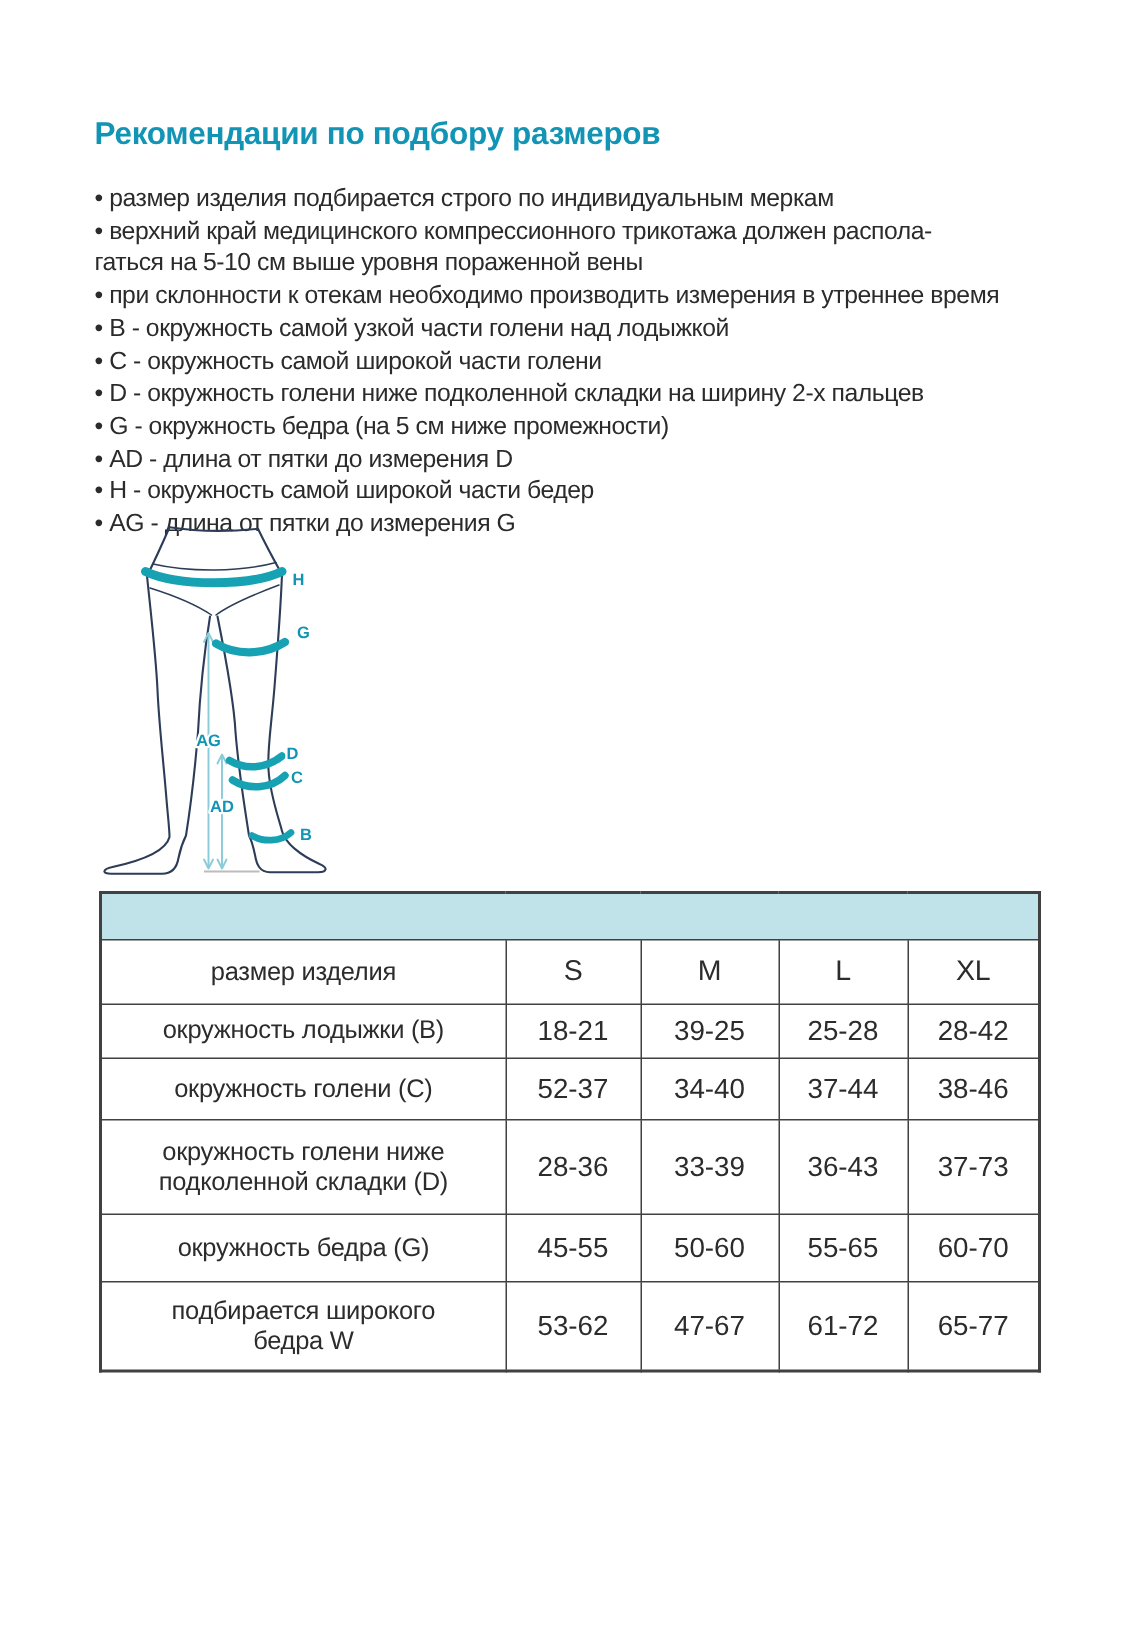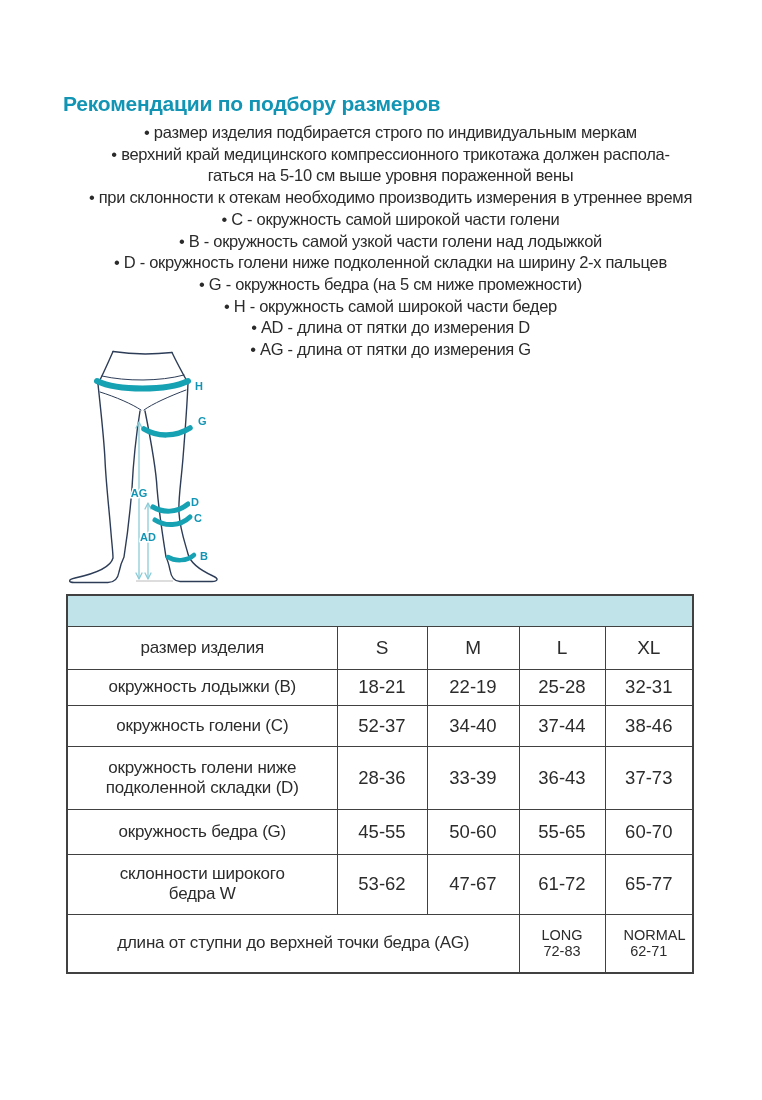--- a/index.html
+++ b/index.html
@@ -12,7 +12,7 @@
 
   
   .title{
-    position:absolute;left:63px;top:92px;width:650px;
+    position:absolute;left:63px;top:78px;width:650px;
     font-size:21px;font-weight:bold;color:#1295b4;letter-spacing:-0.2px;
   }
 

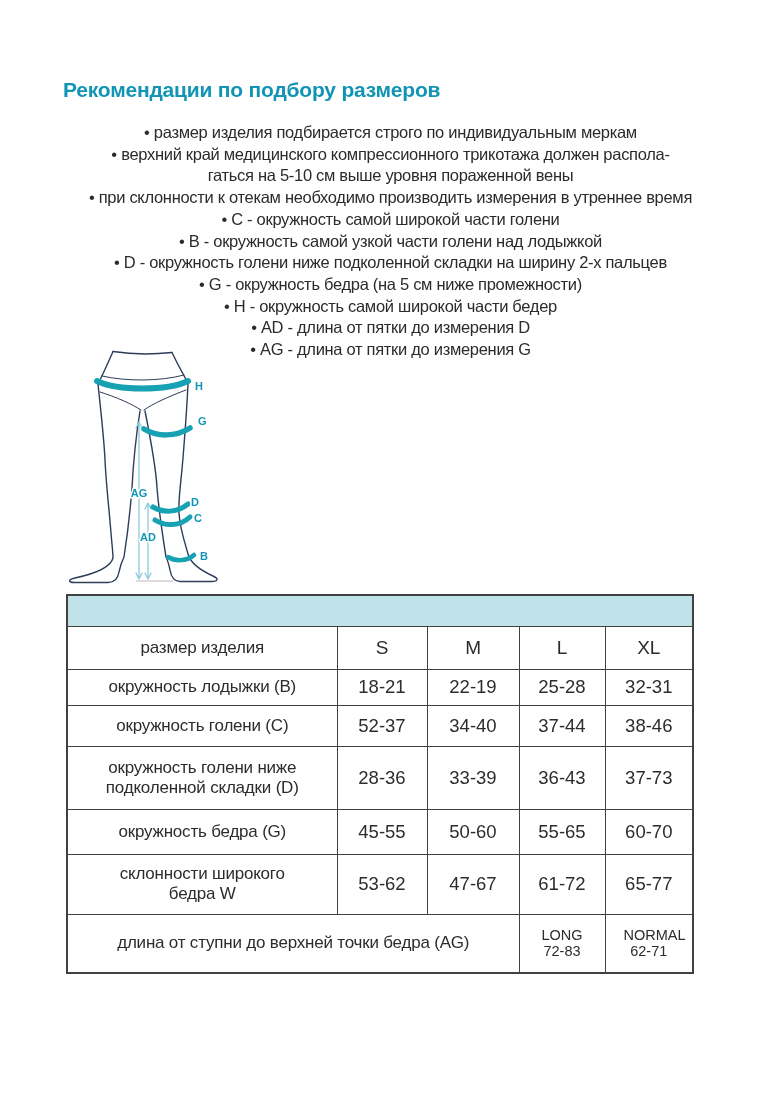--- a/index.html
+++ b/index.html
@@ -19,7 +19,7 @@
   
   .bullets{
     position:absolute;left:63px;top:122px;width:655px;
-    font-size:16.5px;line-height:21.7px;letter-spacing:-0.3px;color:#2b2b2b;text-align:center;
+    font-size:16.5px;line-height:21.7px;letter-spacing:-0.3px;color:#2b2b2b;
   }
   .bullet-item{white-space:pre-line;}
   .bullet-item::before{content:"\2022\00a0";}

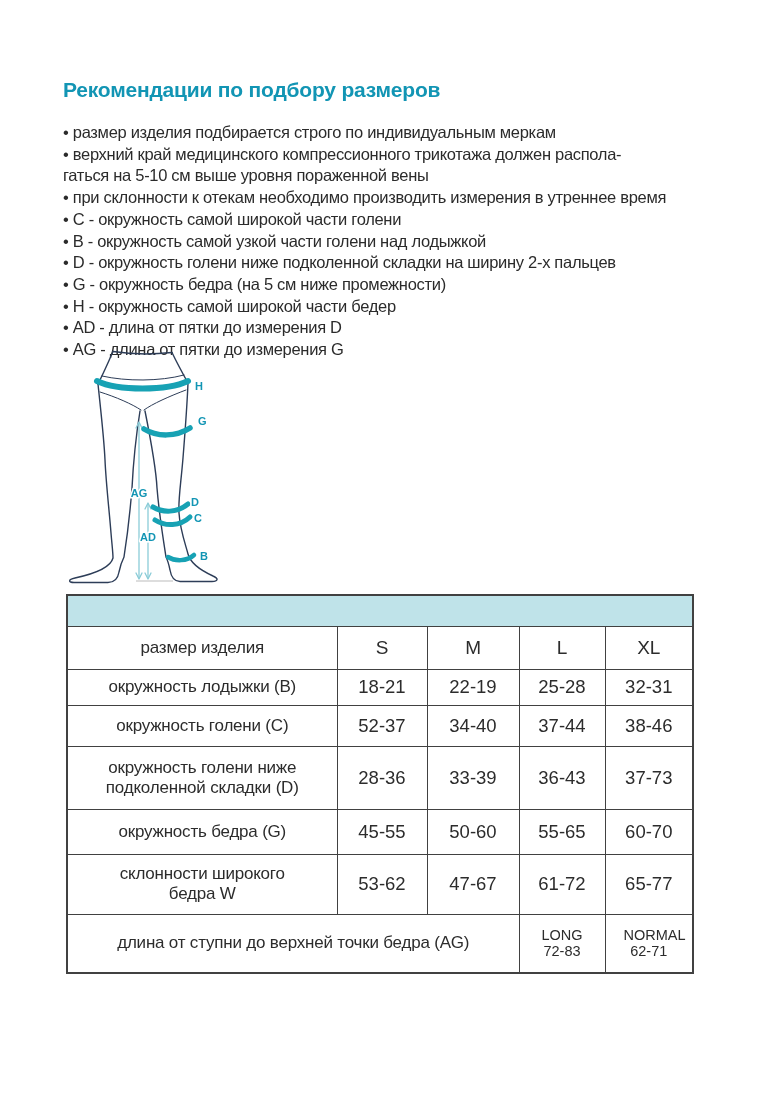--- a/index.html
+++ b/index.html
@@ -73,8 +73,8 @@
     <div class="bullet-item">верхний край медицинского компрессионного трикотажа должен распола-
 гаться на 5-10 см выше уровня пораженной вены</div>
     <div class="bullet-item">при склонности к отекам необходимо производить измерения в утреннее время</div>
+    <div class="bullet-item">B - окружность самой узкой части голени над лодыжкой</div>
     <div class="bullet-item">C - окружность самой широкой части голени</div>
-    <div class="bullet-item">B - окружность самой узкой части голени над лодыжкой</div>
     <div class="bullet-item">D - окружность голени ниже подколенной складки на ширину 2-х пальцев</div>
     <div class="bullet-item">G - окружность бедра (на 5 см ниже промежности)</div>
     <div class="bullet-item">H -  окружность самой широкой части бедер</div>

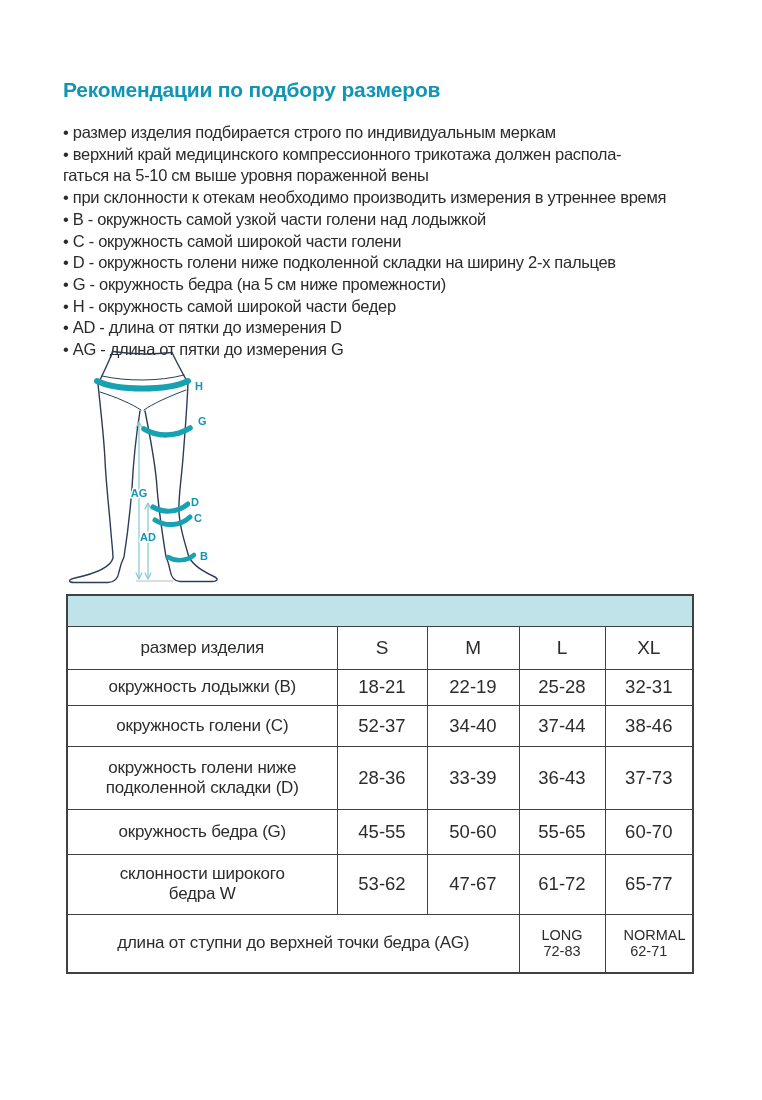--- a/index.html
+++ b/index.html
@@ -77,8 +77,8 @@
     <div class="bullet-item">C - окружность самой широкой части голени</div>
     <div class="bullet-item">D - окружность голени ниже подколенной складки на ширину 2-х пальцев</div>
     <div class="bullet-item">G - окружность бедра (на 5 см ниже промежности)</div>
+    <div class="bullet-item">AD - длина от пятки до измерения D</div>
     <div class="bullet-item">H -  окружность самой широкой части бедер</div>
-    <div class="bullet-item">AD - длина от пятки до измерения D</div>
     <div class="bullet-item">AG - длина от пятки до измерения G</div>
   </div>
 

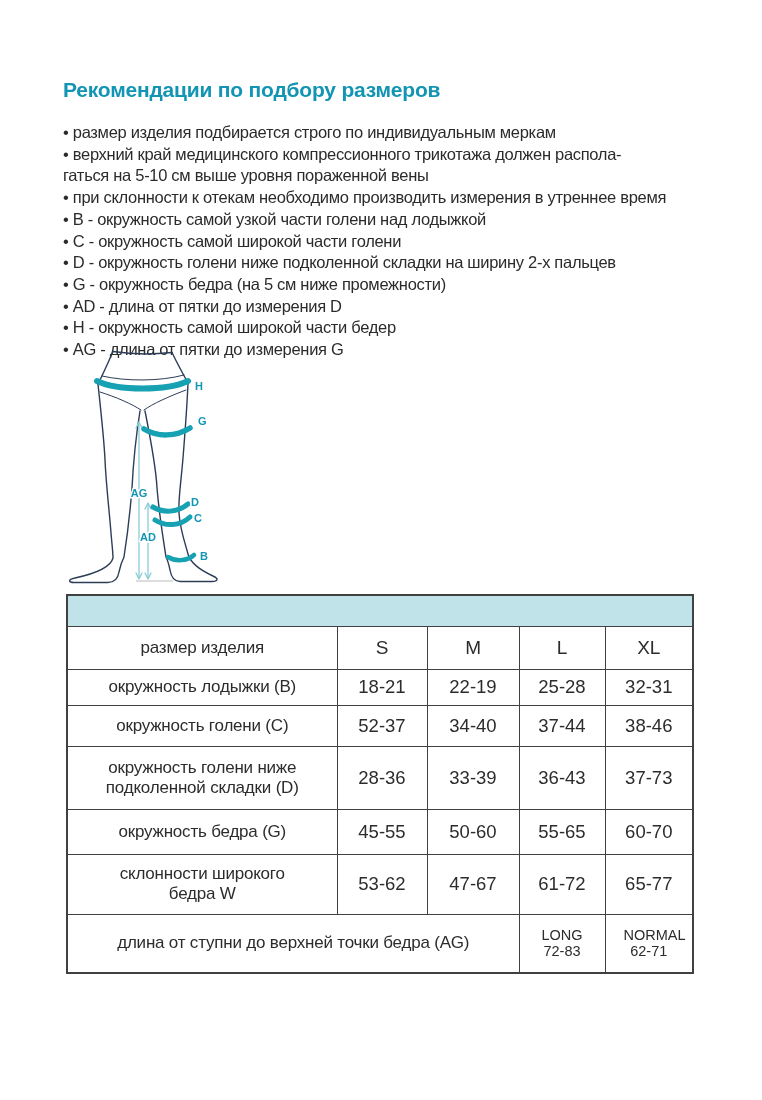--- a/index.html
+++ b/index.html
@@ -153,7 +153,7 @@
     <tr class="row-b">
       <td class="label-cell">окружность лодыжки (B)</td>
       <td class="value-cell">18-21</td>
-      <td class="value-cell">22-19</td>
+      <td class="value-cell">39-25</td>
       <td class="value-cell">25-28</td>
       <td class="value-cell">32-31</td>
     </tr>

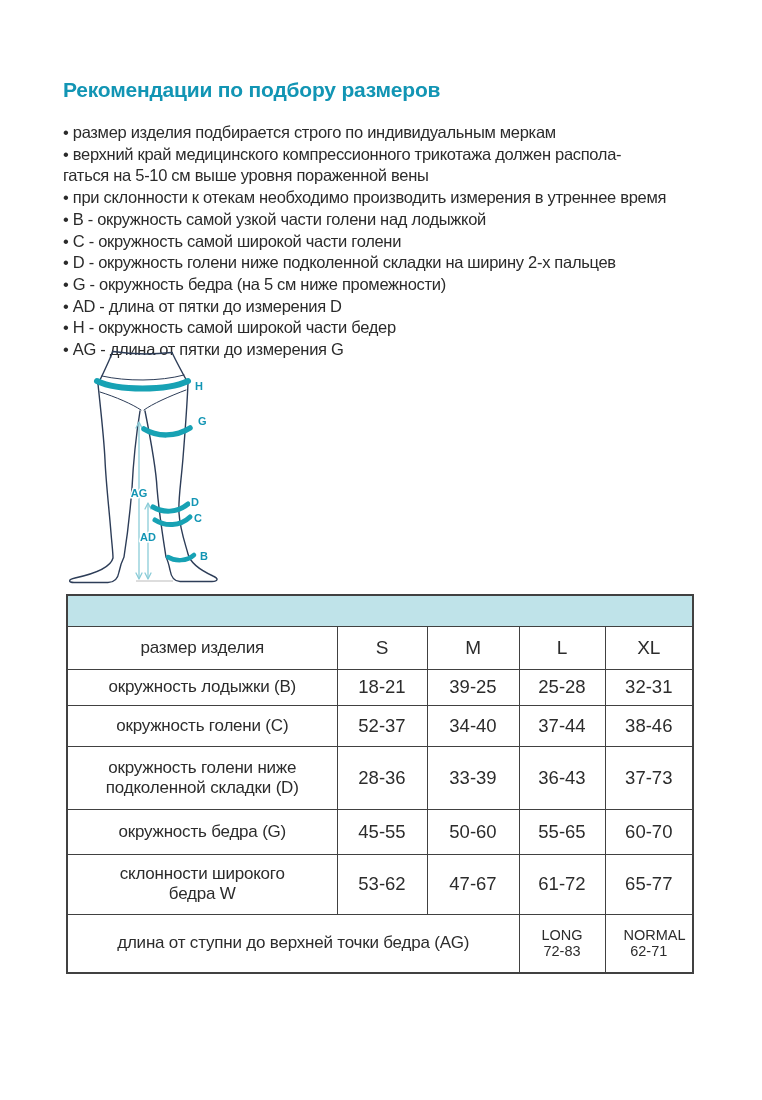--- a/index.html
+++ b/index.html
@@ -155,7 +155,7 @@
       <td class="value-cell">18-21</td>
       <td class="value-cell">39-25</td>
       <td class="value-cell">25-28</td>
-      <td class="value-cell">32-31</td>
+      <td class="value-cell">28-42</td>
     </tr>
     <tr class="row-c">
       <td class="label-cell">окружность голени (C)</td>

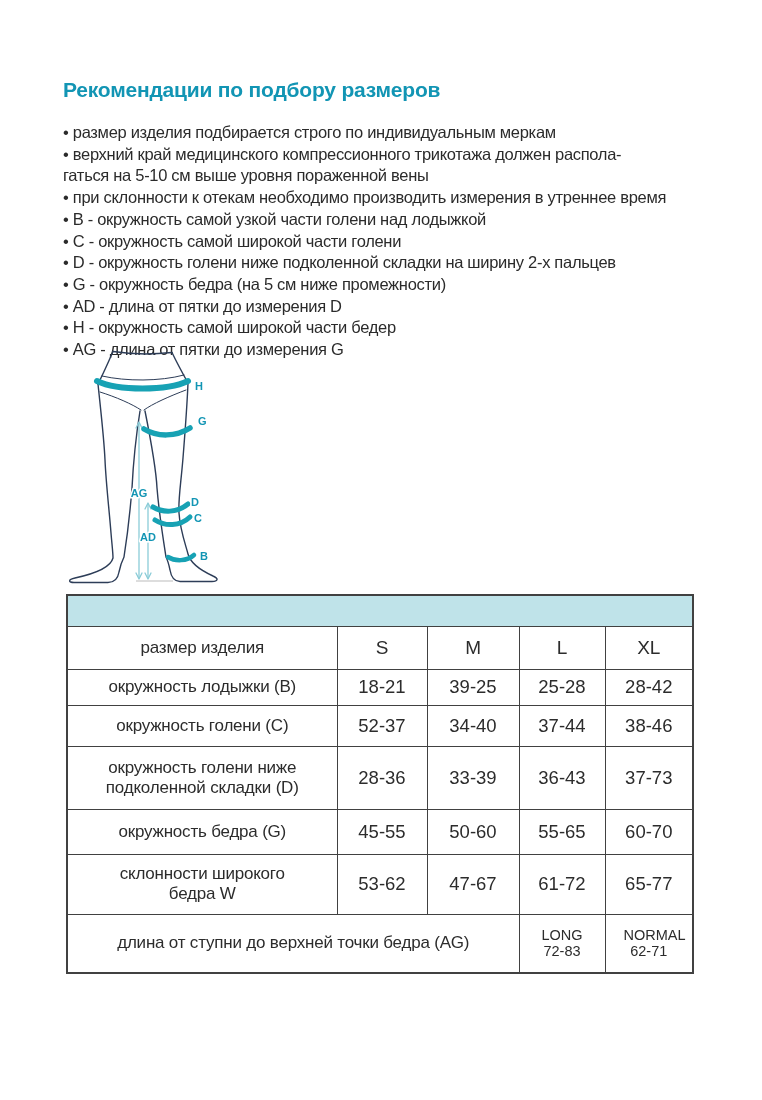--- a/index.html
+++ b/index.html
@@ -180,7 +180,7 @@
       <td class="value-cell">60-70</td>
     </tr>
     <tr class="row-w">
-      <td class="label-cell">склонности широкого
+      <td class="label-cell">подбирается широкого
 бедра W</td>
       <td class="value-cell">53-62</td>
       <td class="value-cell">47-67</td>

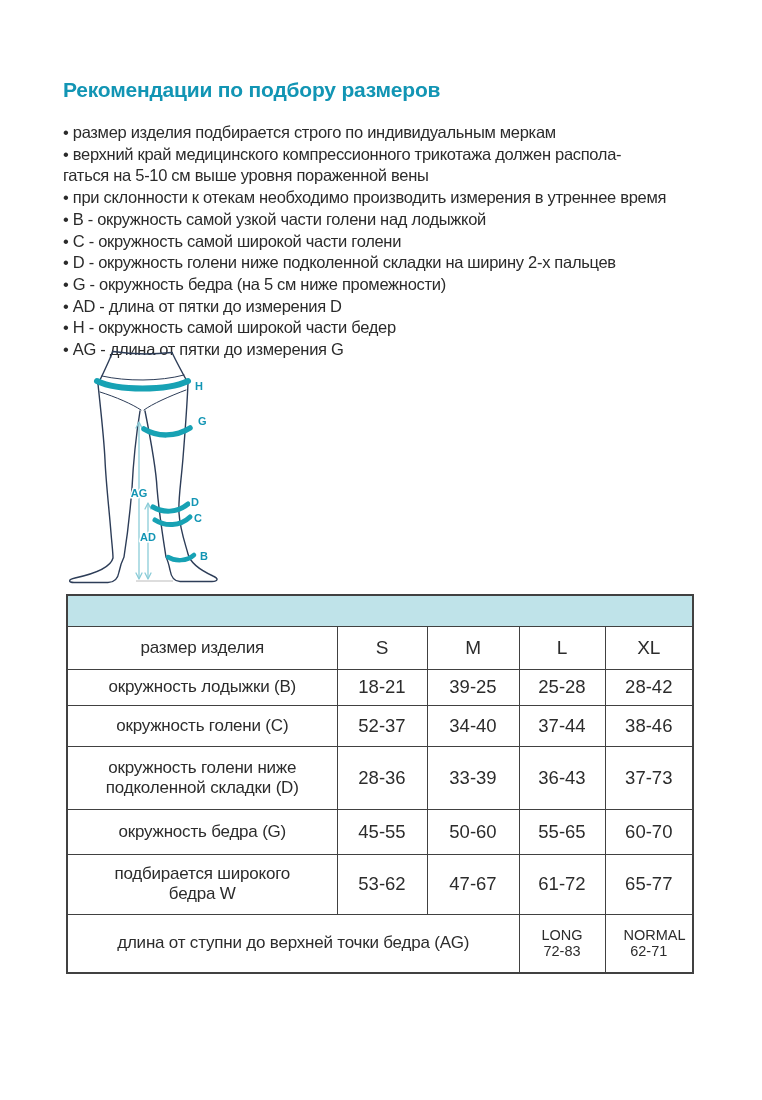--- a/index.html
+++ b/index.html
@@ -187,17 +187,6 @@
       <td class="value-cell">61-72</td>
       <td class="value-cell">65-77</td>
     </tr>
-    <tr class="row-ag">
-      <td class="label-cell" colspan="3">длина от ступни до верхней точки бедра (AG)</td>
-      <td class="variant-cell">
-        <div>LONG</div>
-        <div>72-83</div>
-      </td>
-      <td class="variant-cell">
-        <div>NORMAL</div>
-        <div>62-71</div>
-      </td>
-    </tr>
   </tbody>
     </table>
 

